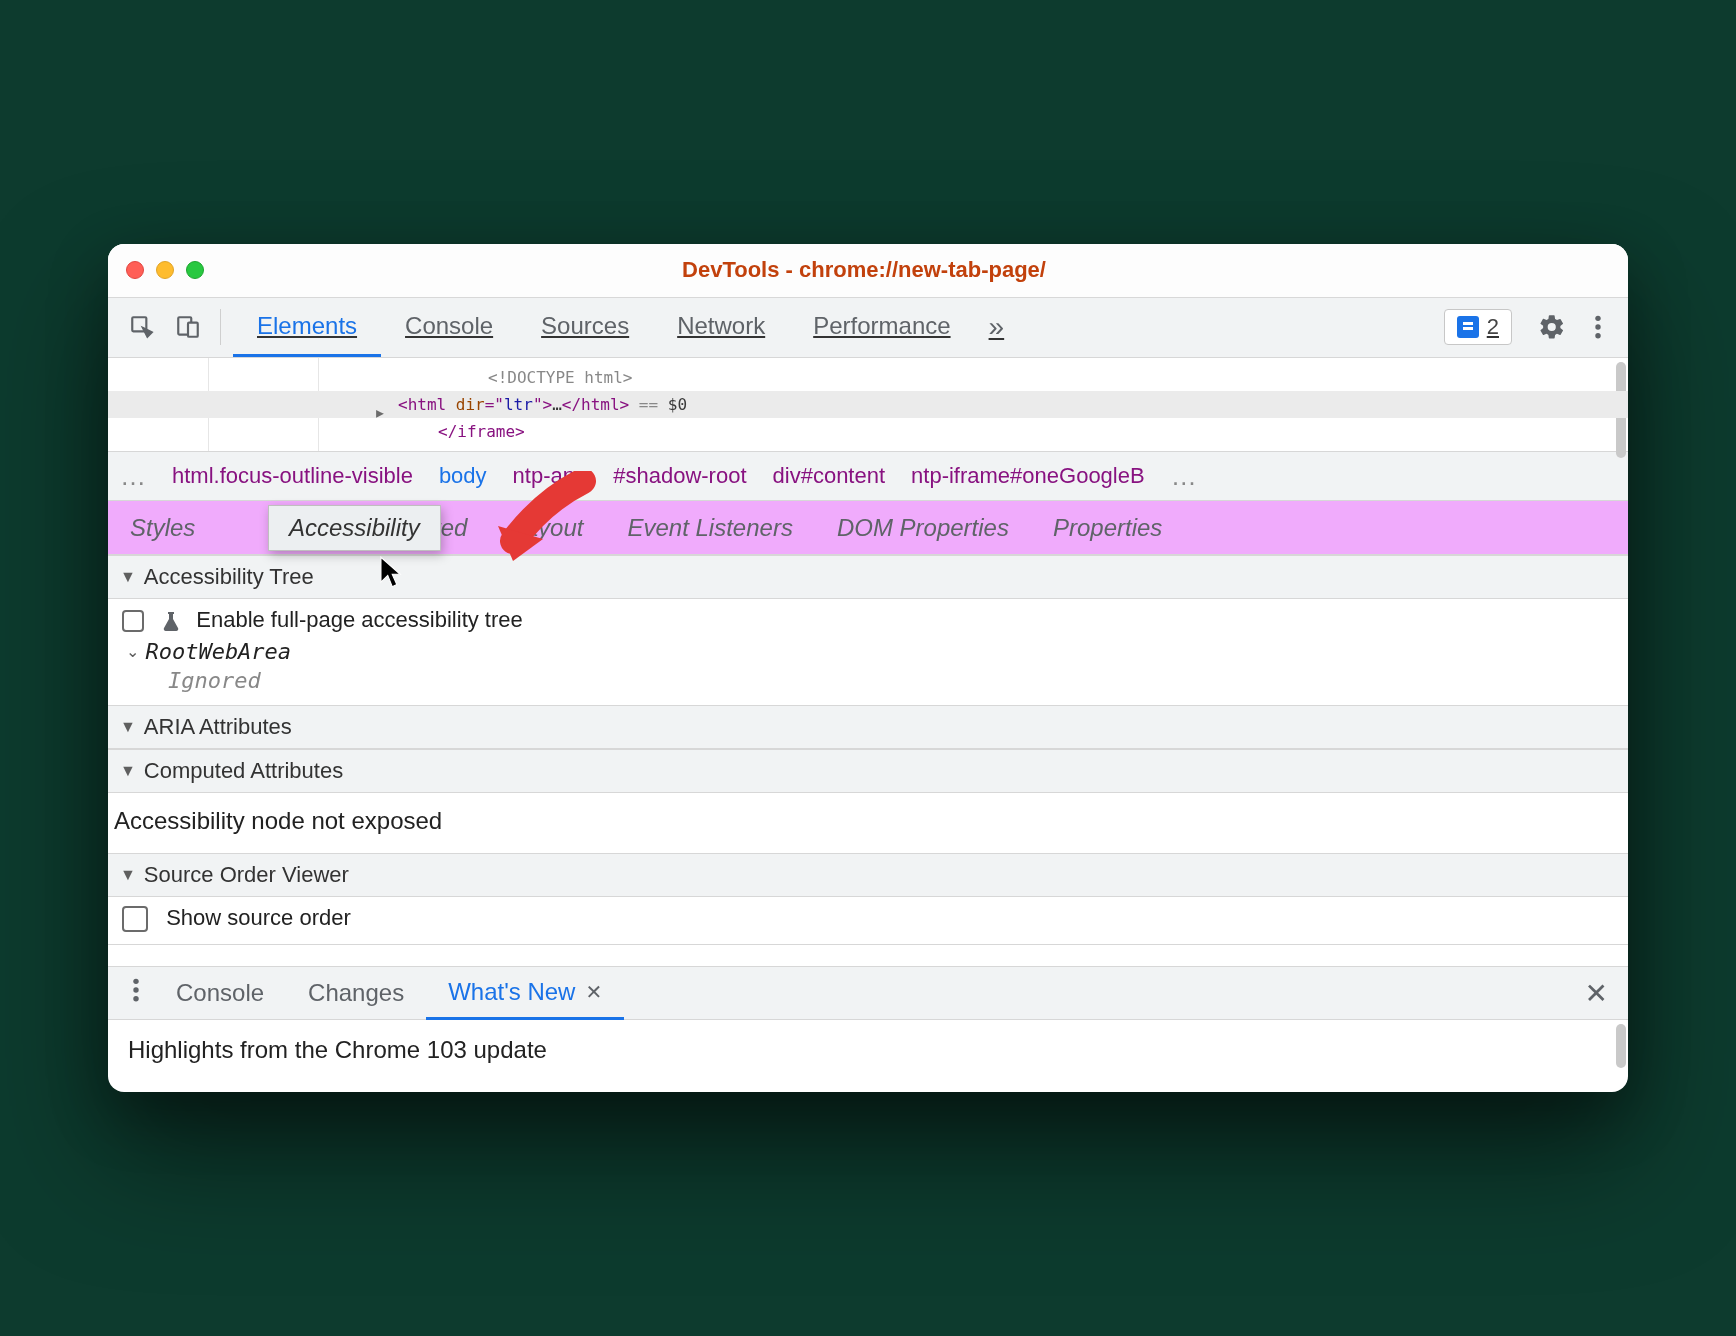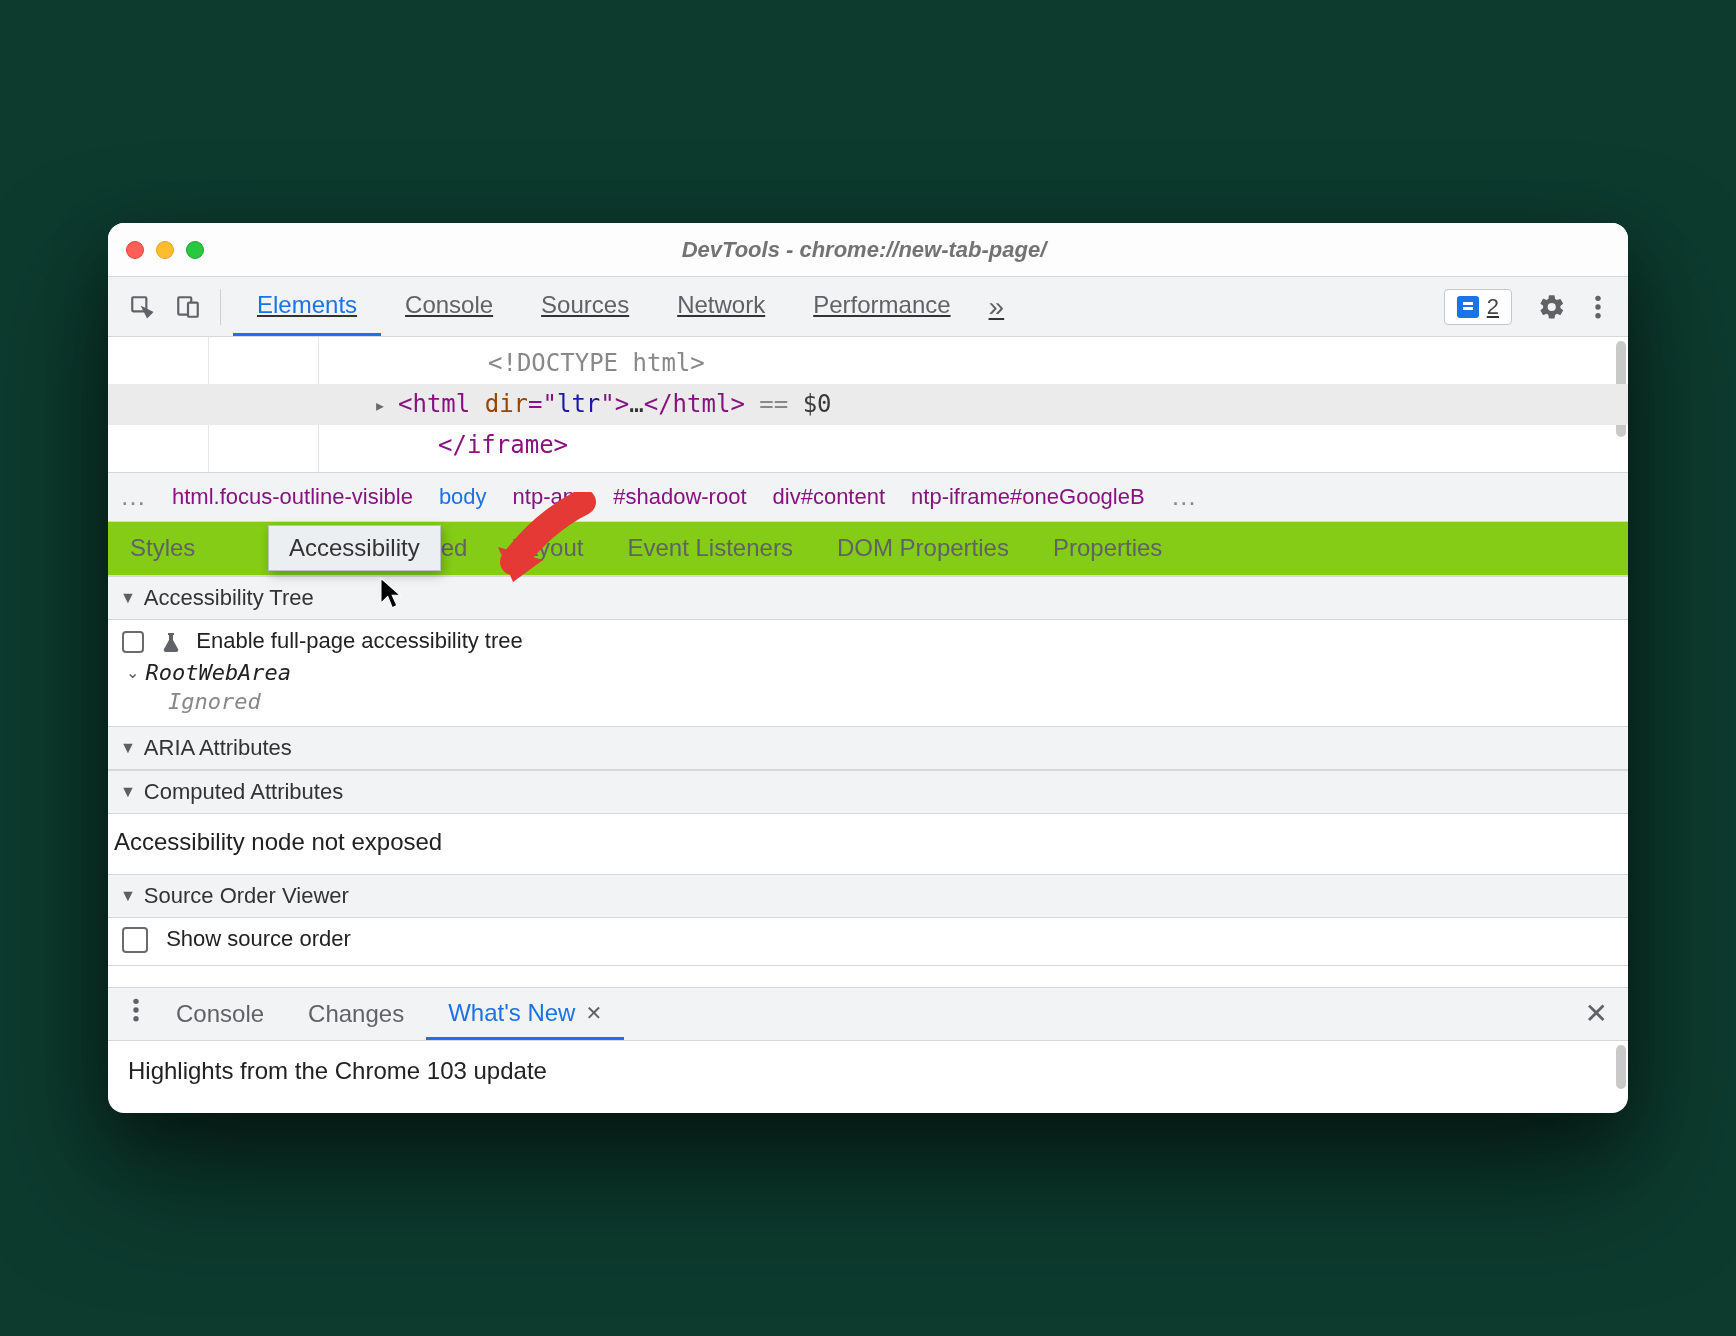--- a/index.html
+++ b/index.html
@@ -51,9 +51,8 @@
     text-align:center;
     font-size:22px;
     font-weight:600;
-    color:#737373;
+    color:#c2410c;
     pointer-events:none;
-    font-style:italic;
   }
   
   .toolbar {

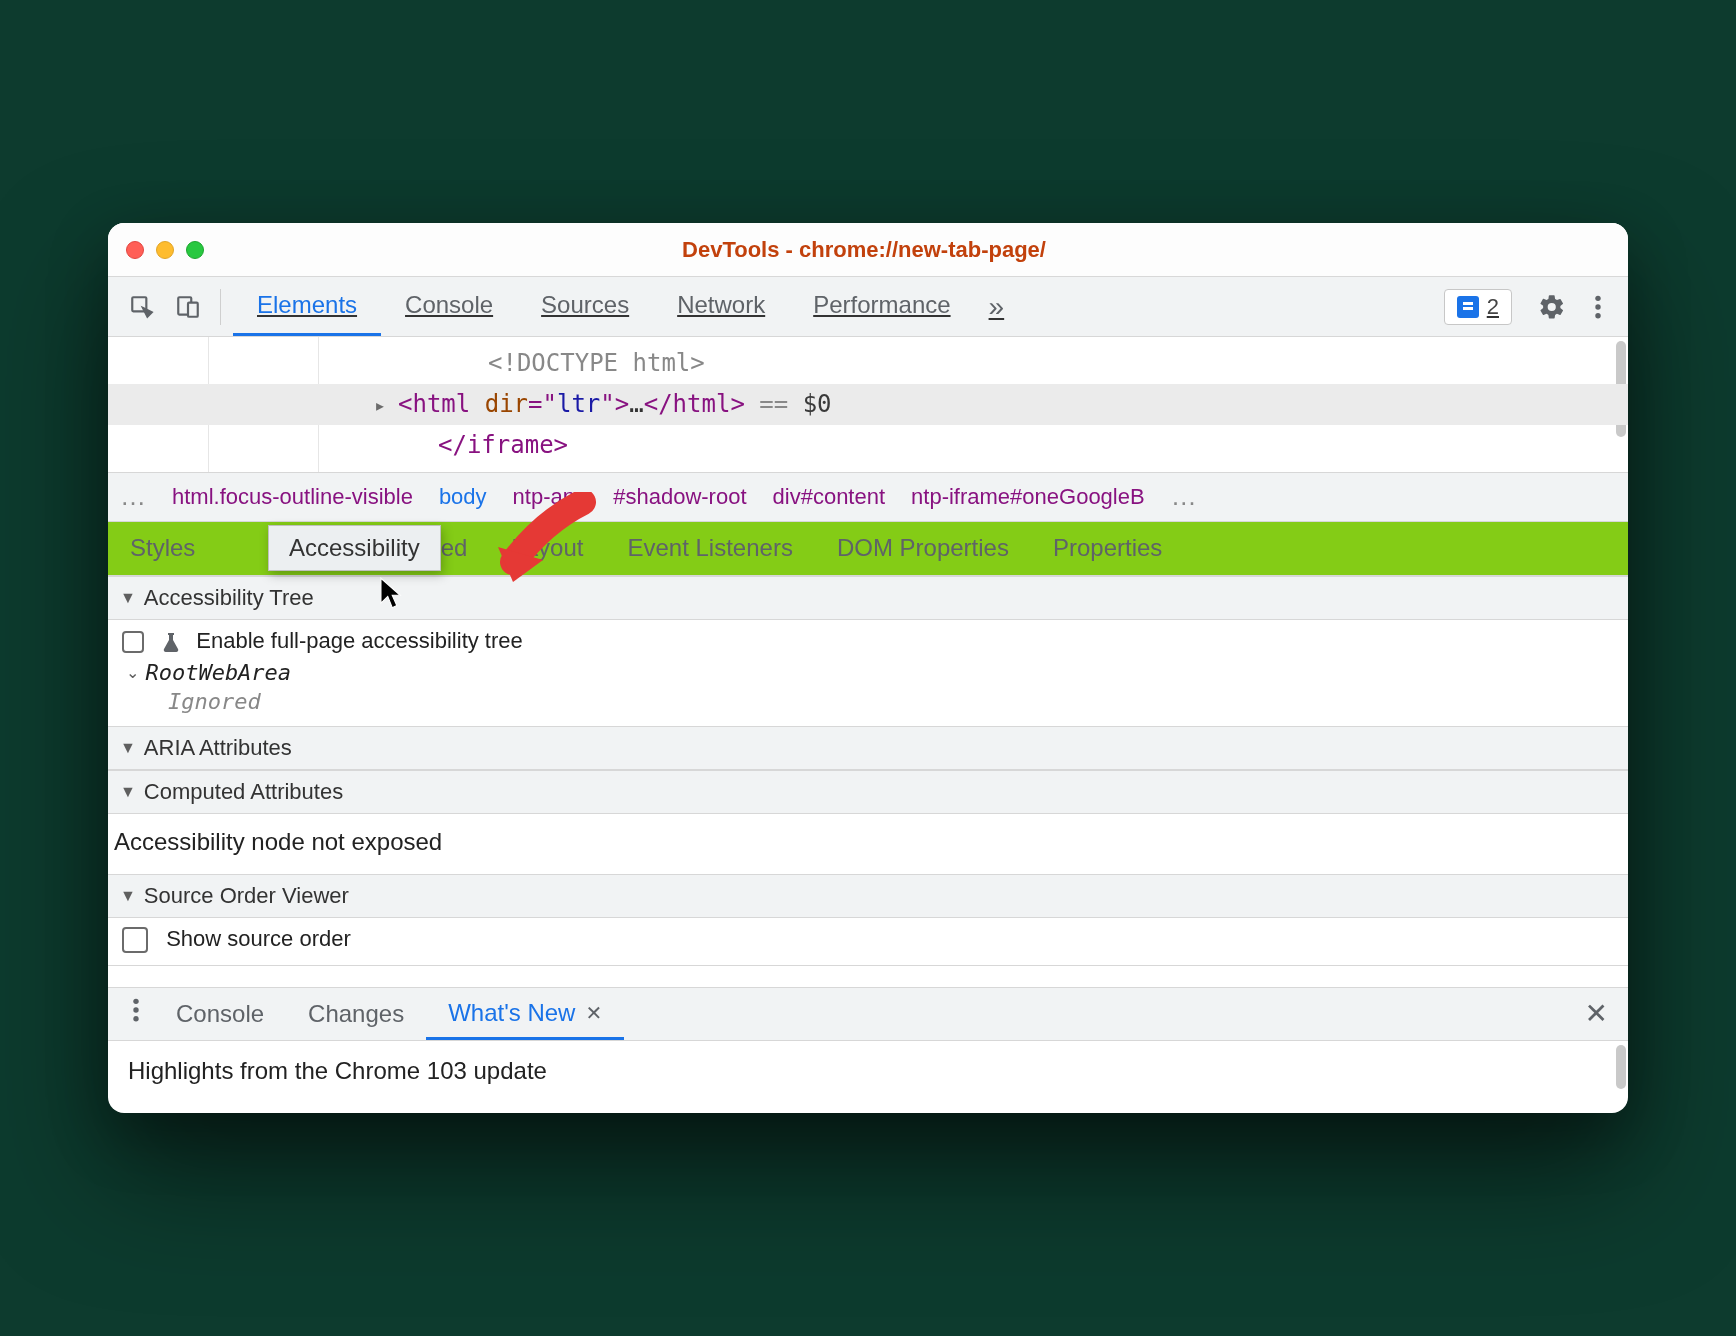--- a/index.html
+++ b/index.html
@@ -128,7 +128,7 @@
   }
   .code {
     font-family: Menlo, Consolas, monospace;
-    font-size:24px;
+    font-size:16px;
     padding-left:290px;
     line-height:1.7;
     padding-top:6px;

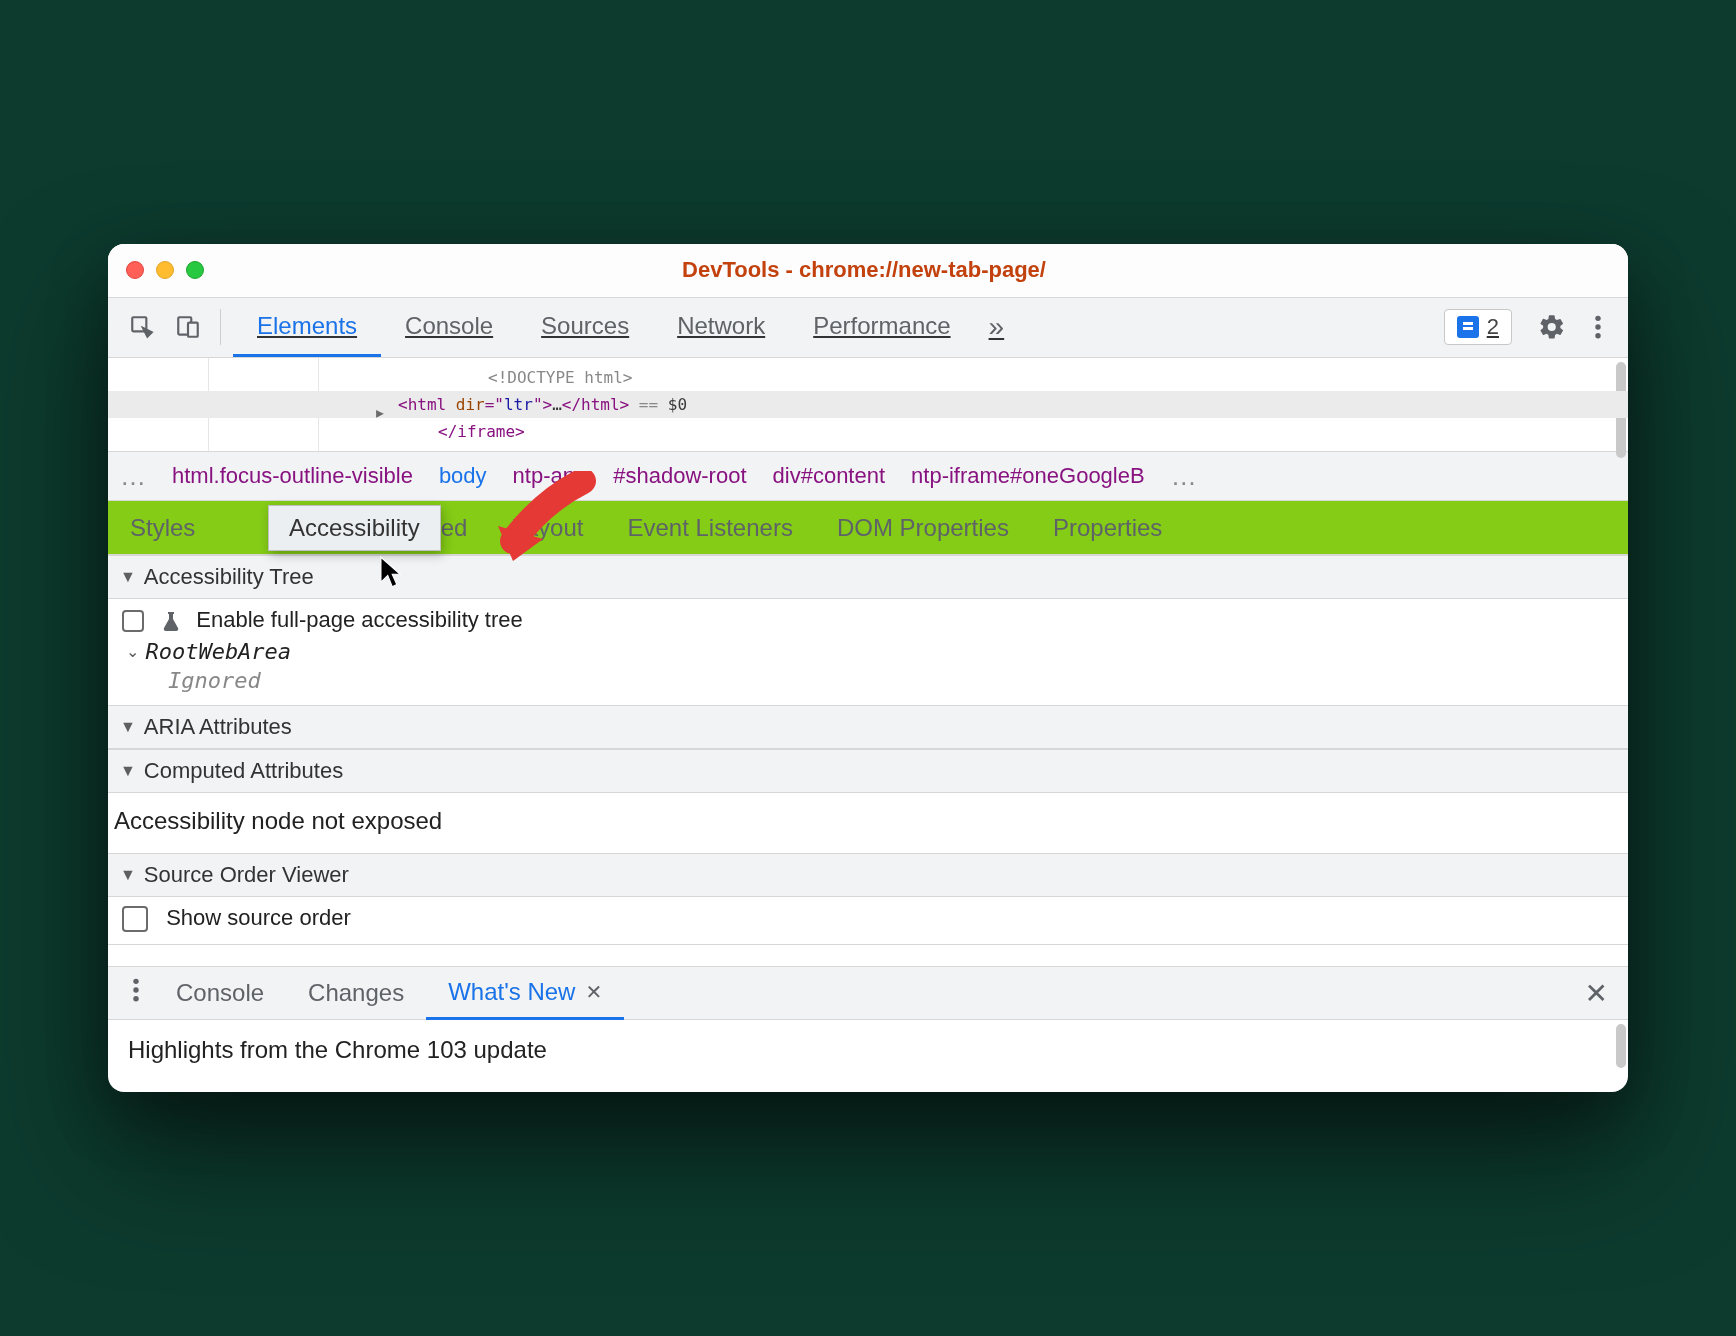--- a/index.html
+++ b/index.html
@@ -176,12 +176,13 @@
   
   .subtabs{
     border-bottom:1px solid #d7d7d7;
-    background:#84cc16;
+    background:#f0abfc;
     height:54px;
     display:flex; align-items:center;
     font-size:24px;
     color:#5f6368;
     position:relative;
+    font-style:italic;
   }
   .subtab{ padding:0 22px; height:100%; display:flex; align-items:center;}
   .subtab.dragged{

